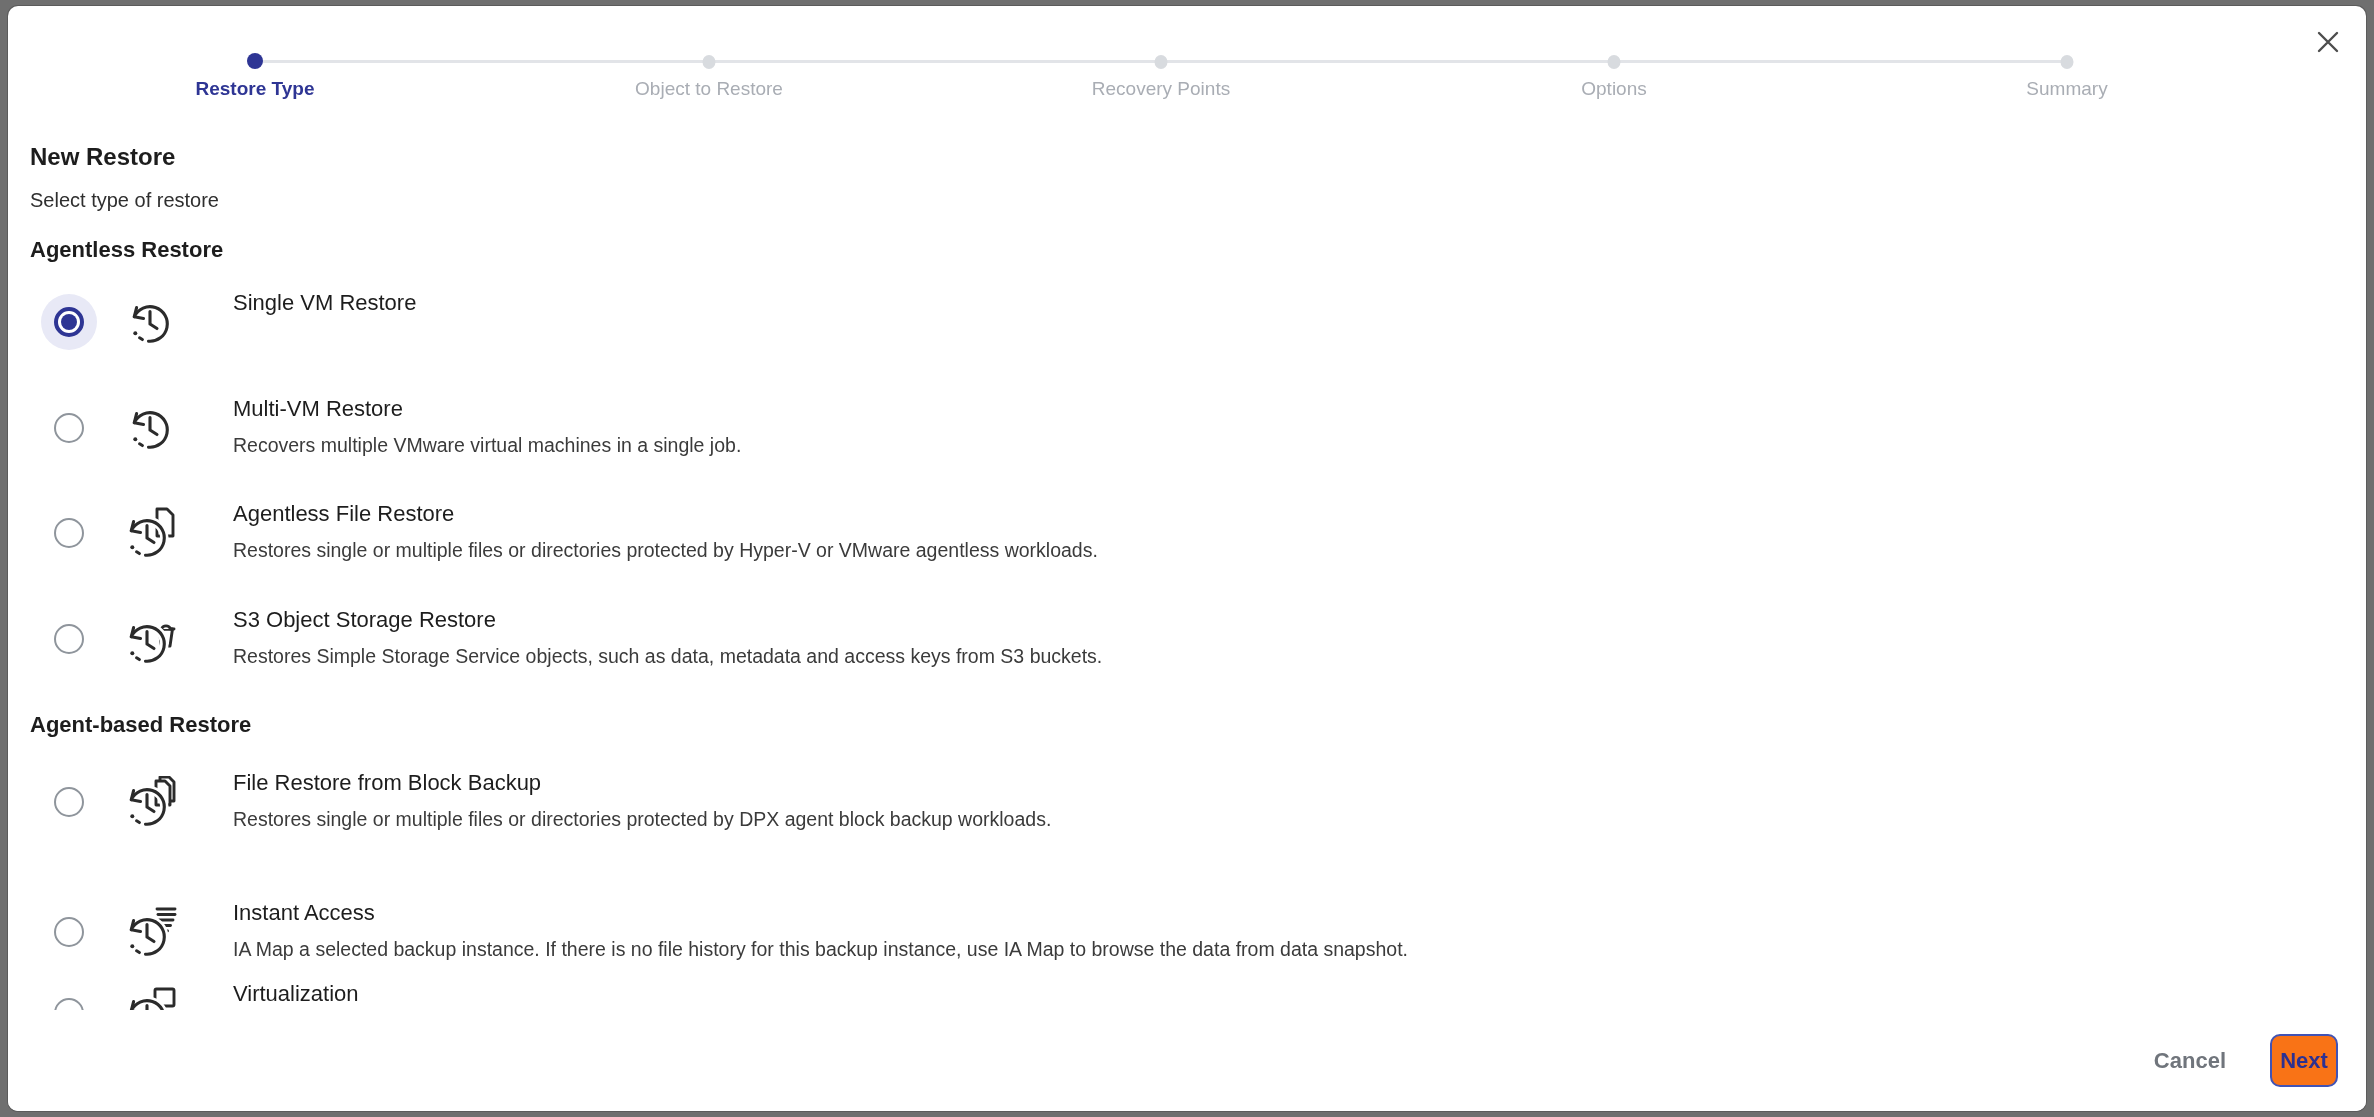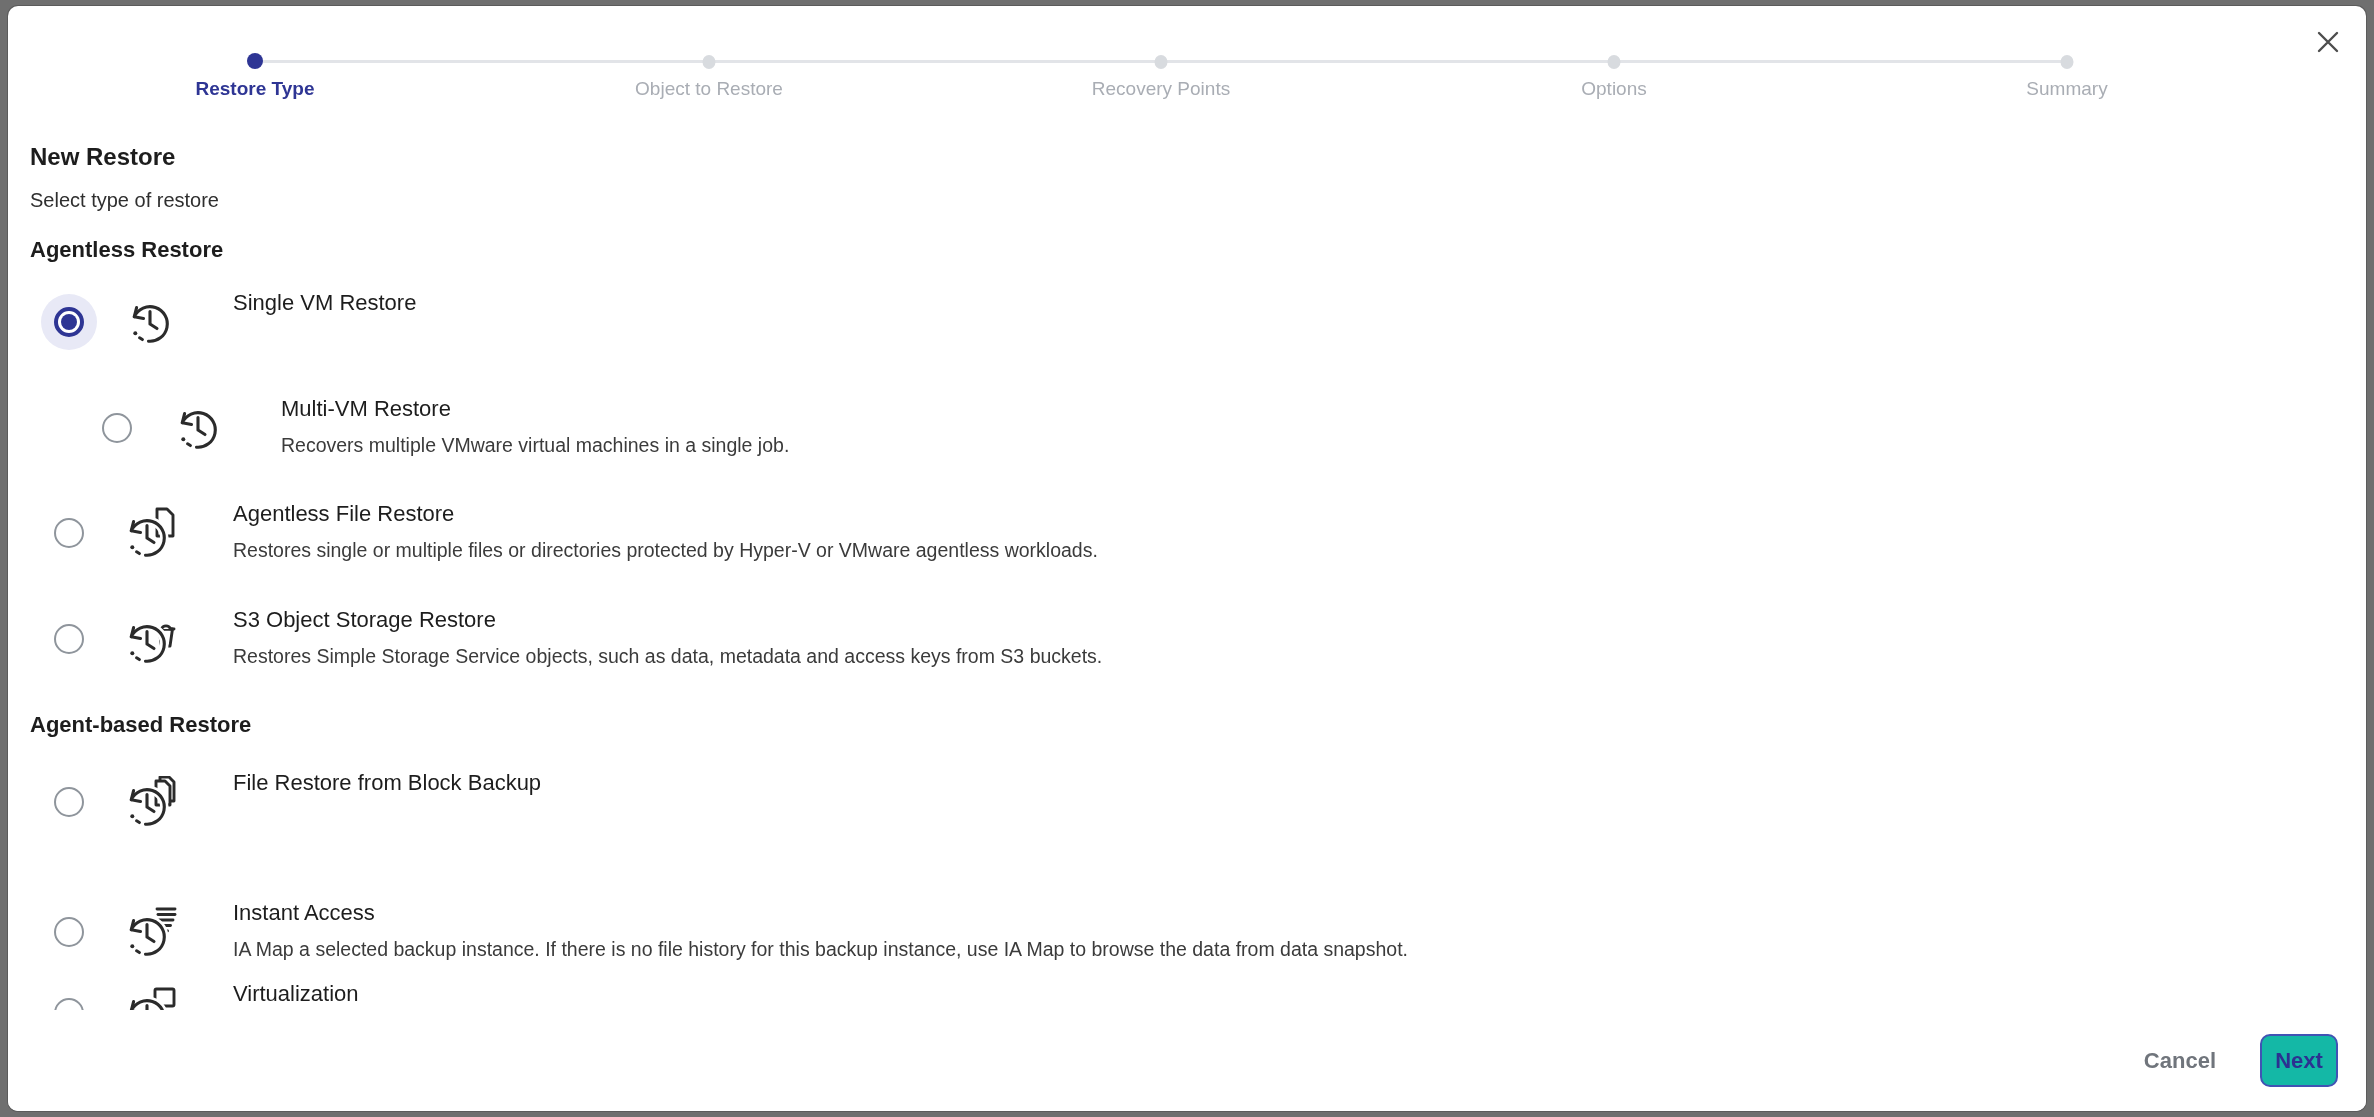--- a/index.html
+++ b/index.html
@@ -114,7 +114,7 @@
     <div class="opt-title">Single VM Restore</div>
   </div>
 
-  <div class="opt" style="top:390px;margin-left:48px;">
+  <div class="opt" style="top:390px;">
     <span class="radio"></span>
     <span class="icon">
       <svg viewBox="0 0 52 52">

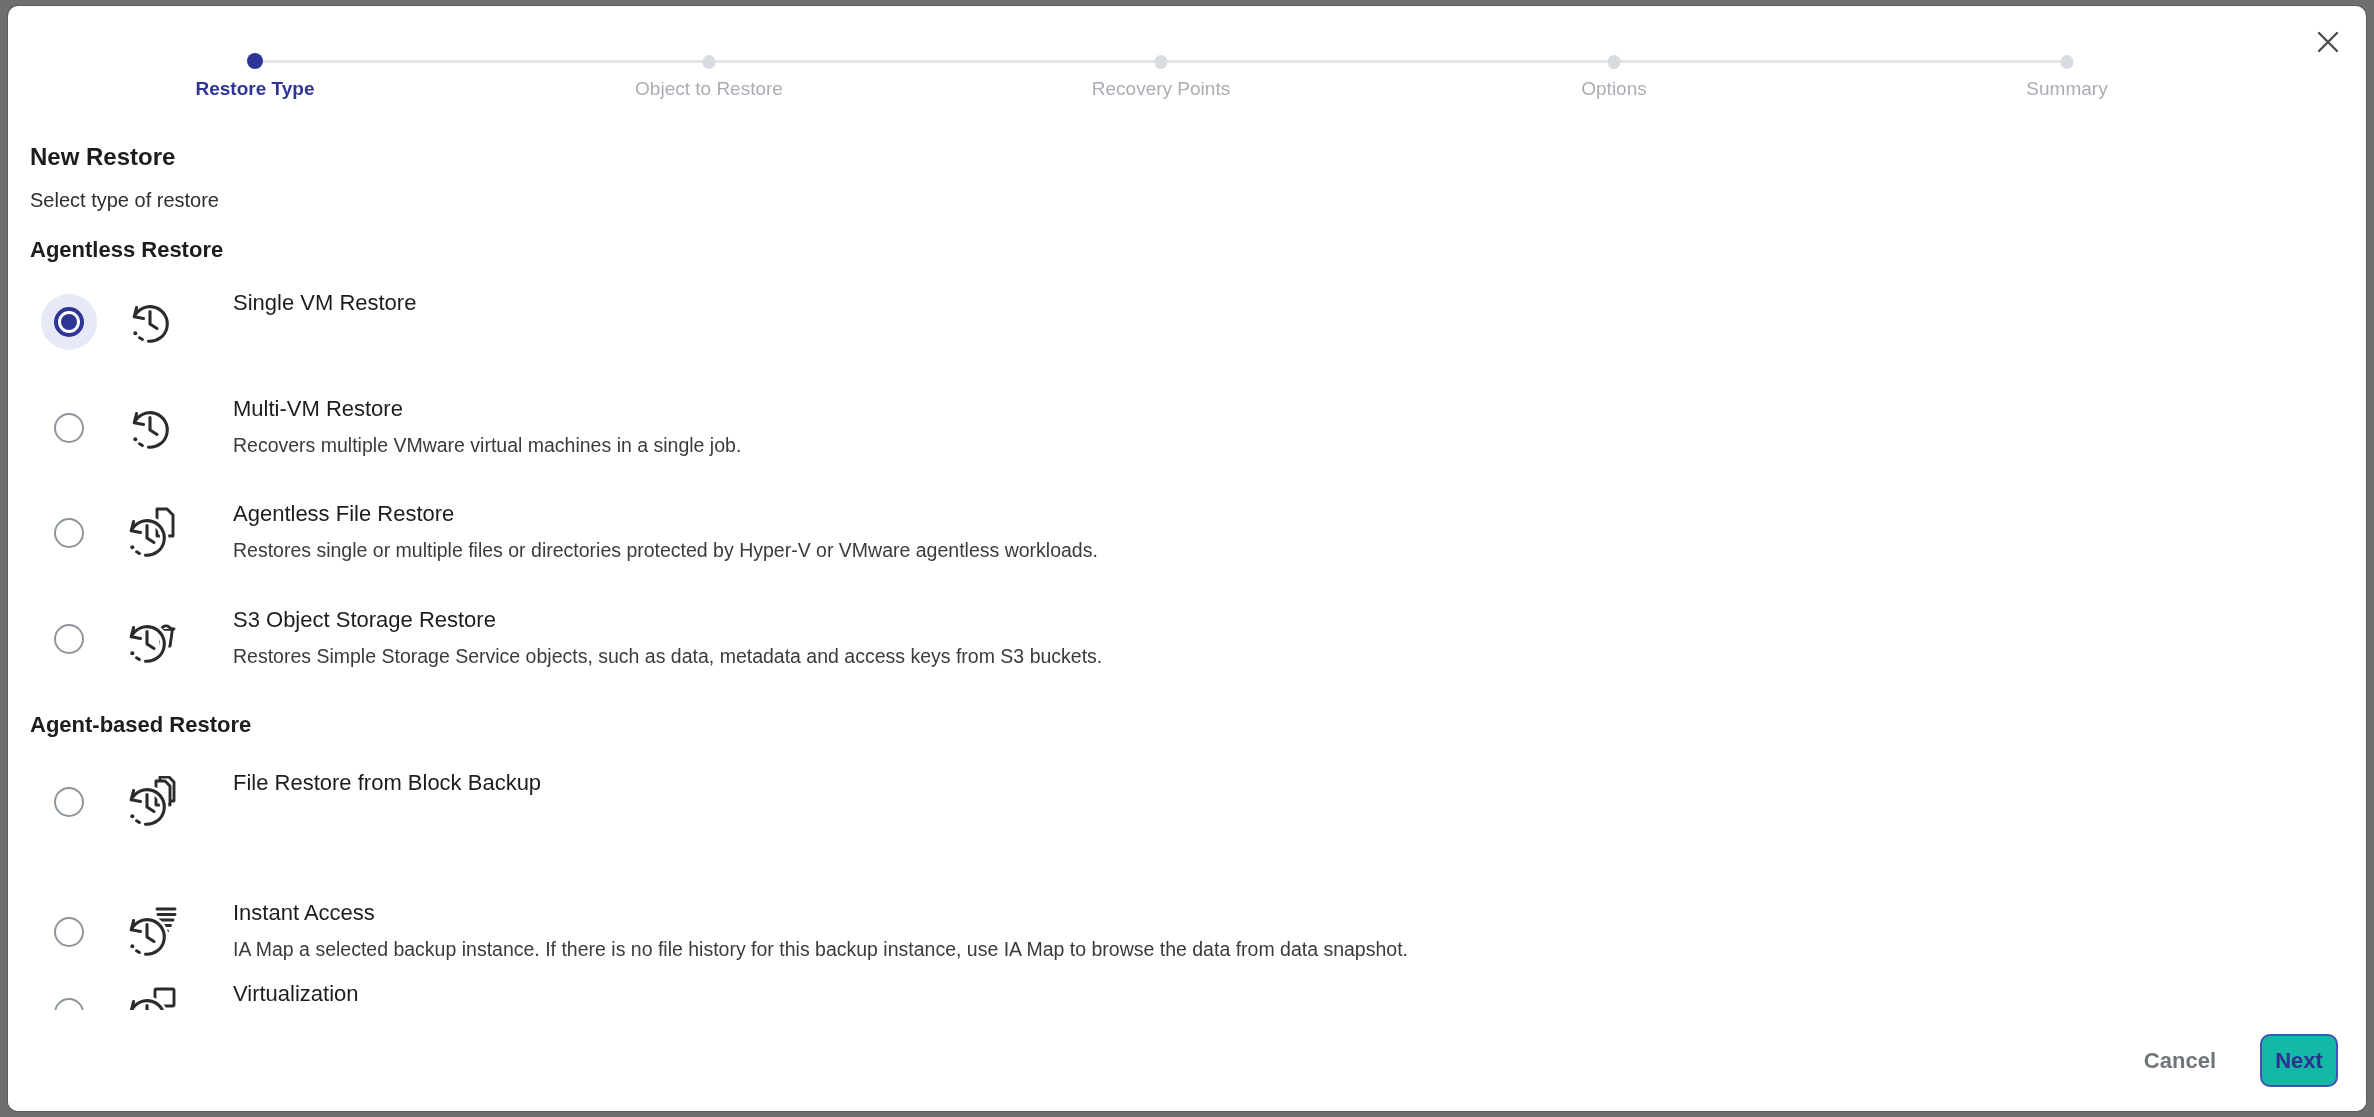--- a/index.html
+++ b/index.html
@@ -188,6 +188,7 @@
       </svg>
     </span>
     <div class="opt-title">File Restore from Block Backup</div>
+    <div class="opt-desc">Restores single or multiple files or directories protected by DPX agent block backup workloads.</div>
   </div>
 
   <div class="opt" style="top:870px;margin-top:24px;">

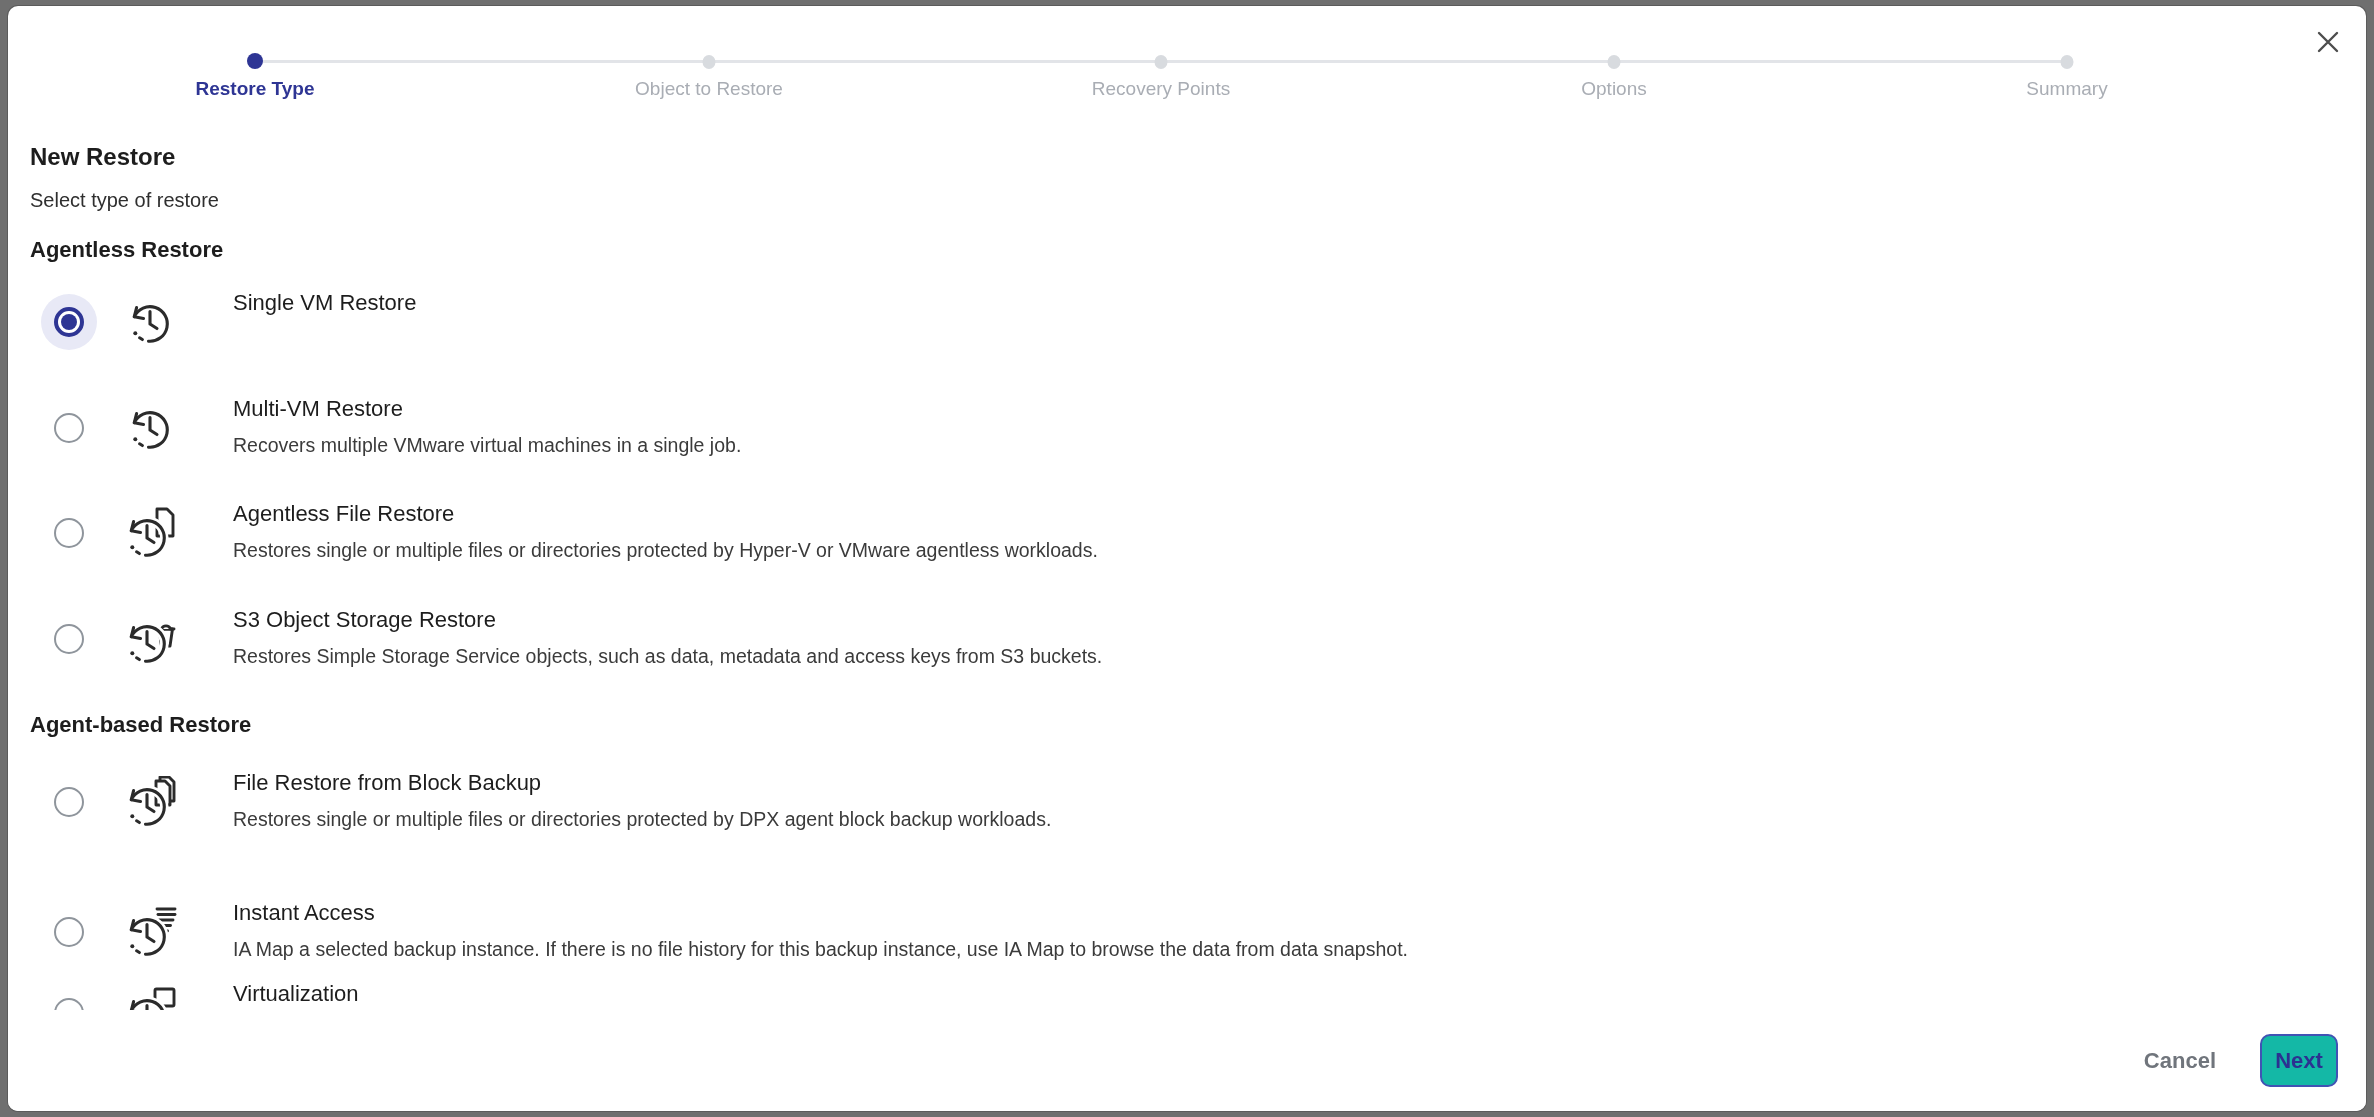--- a/index.html
+++ b/index.html
@@ -53,7 +53,7 @@
             padding-right:28px; z-index:20; }
   .btn-cancel { background:none; border:none; font-family:inherit; font-size:22px;
                 font-weight:bold; color:#70757c; cursor:pointer; }
-  .btn-next { width:78px; height:53px; background:#14b8a6; border:2px solid #4153b4;
+  .btn-next { width:68px; height:53px; background:#f97316; border:2px solid #4153b4;
               border-radius:10px; font-family:inherit; font-size:22px; font-weight:bold;
               color:#2c3191; cursor:pointer; }
 </style>

